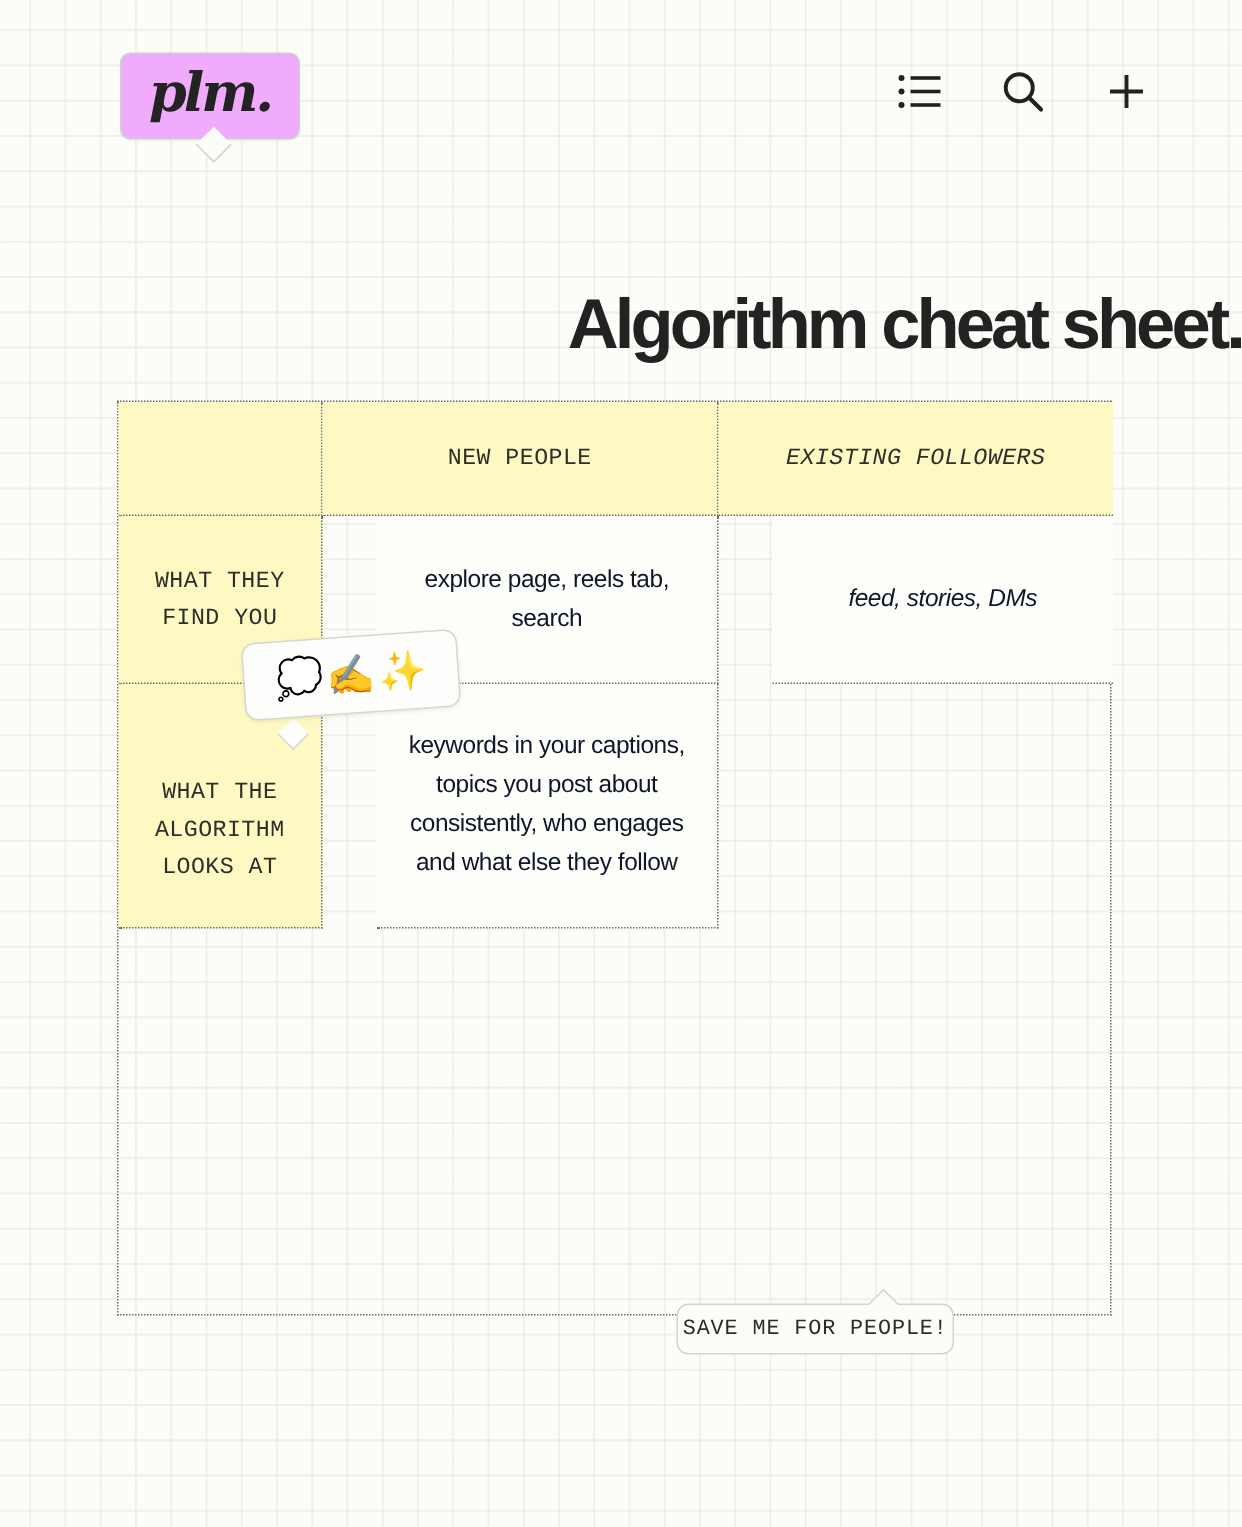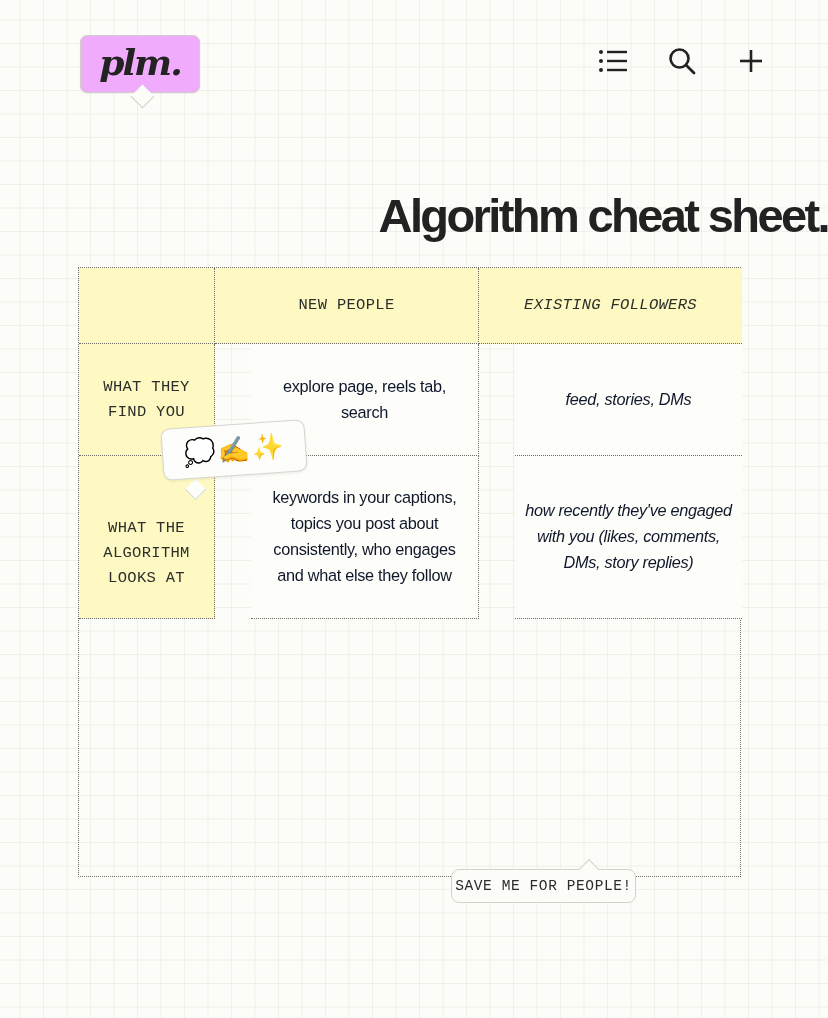--- a/index.html
+++ b/index.html
@@ -143,9 +143,6 @@
   <div class="cell white body-text">
     <span style="width:246px;display:block;text-align:center;">keywords in your captions, topics you post about consistently, who engages and what else they follow</span>
   </div>
-  <div class="cell white body-text last-col">
-    <span style="width:250px;display:block;">how recently they've engaged with you (likes, comments, DMs, story replies)</span>
-  </div>
 
 </div>
 

